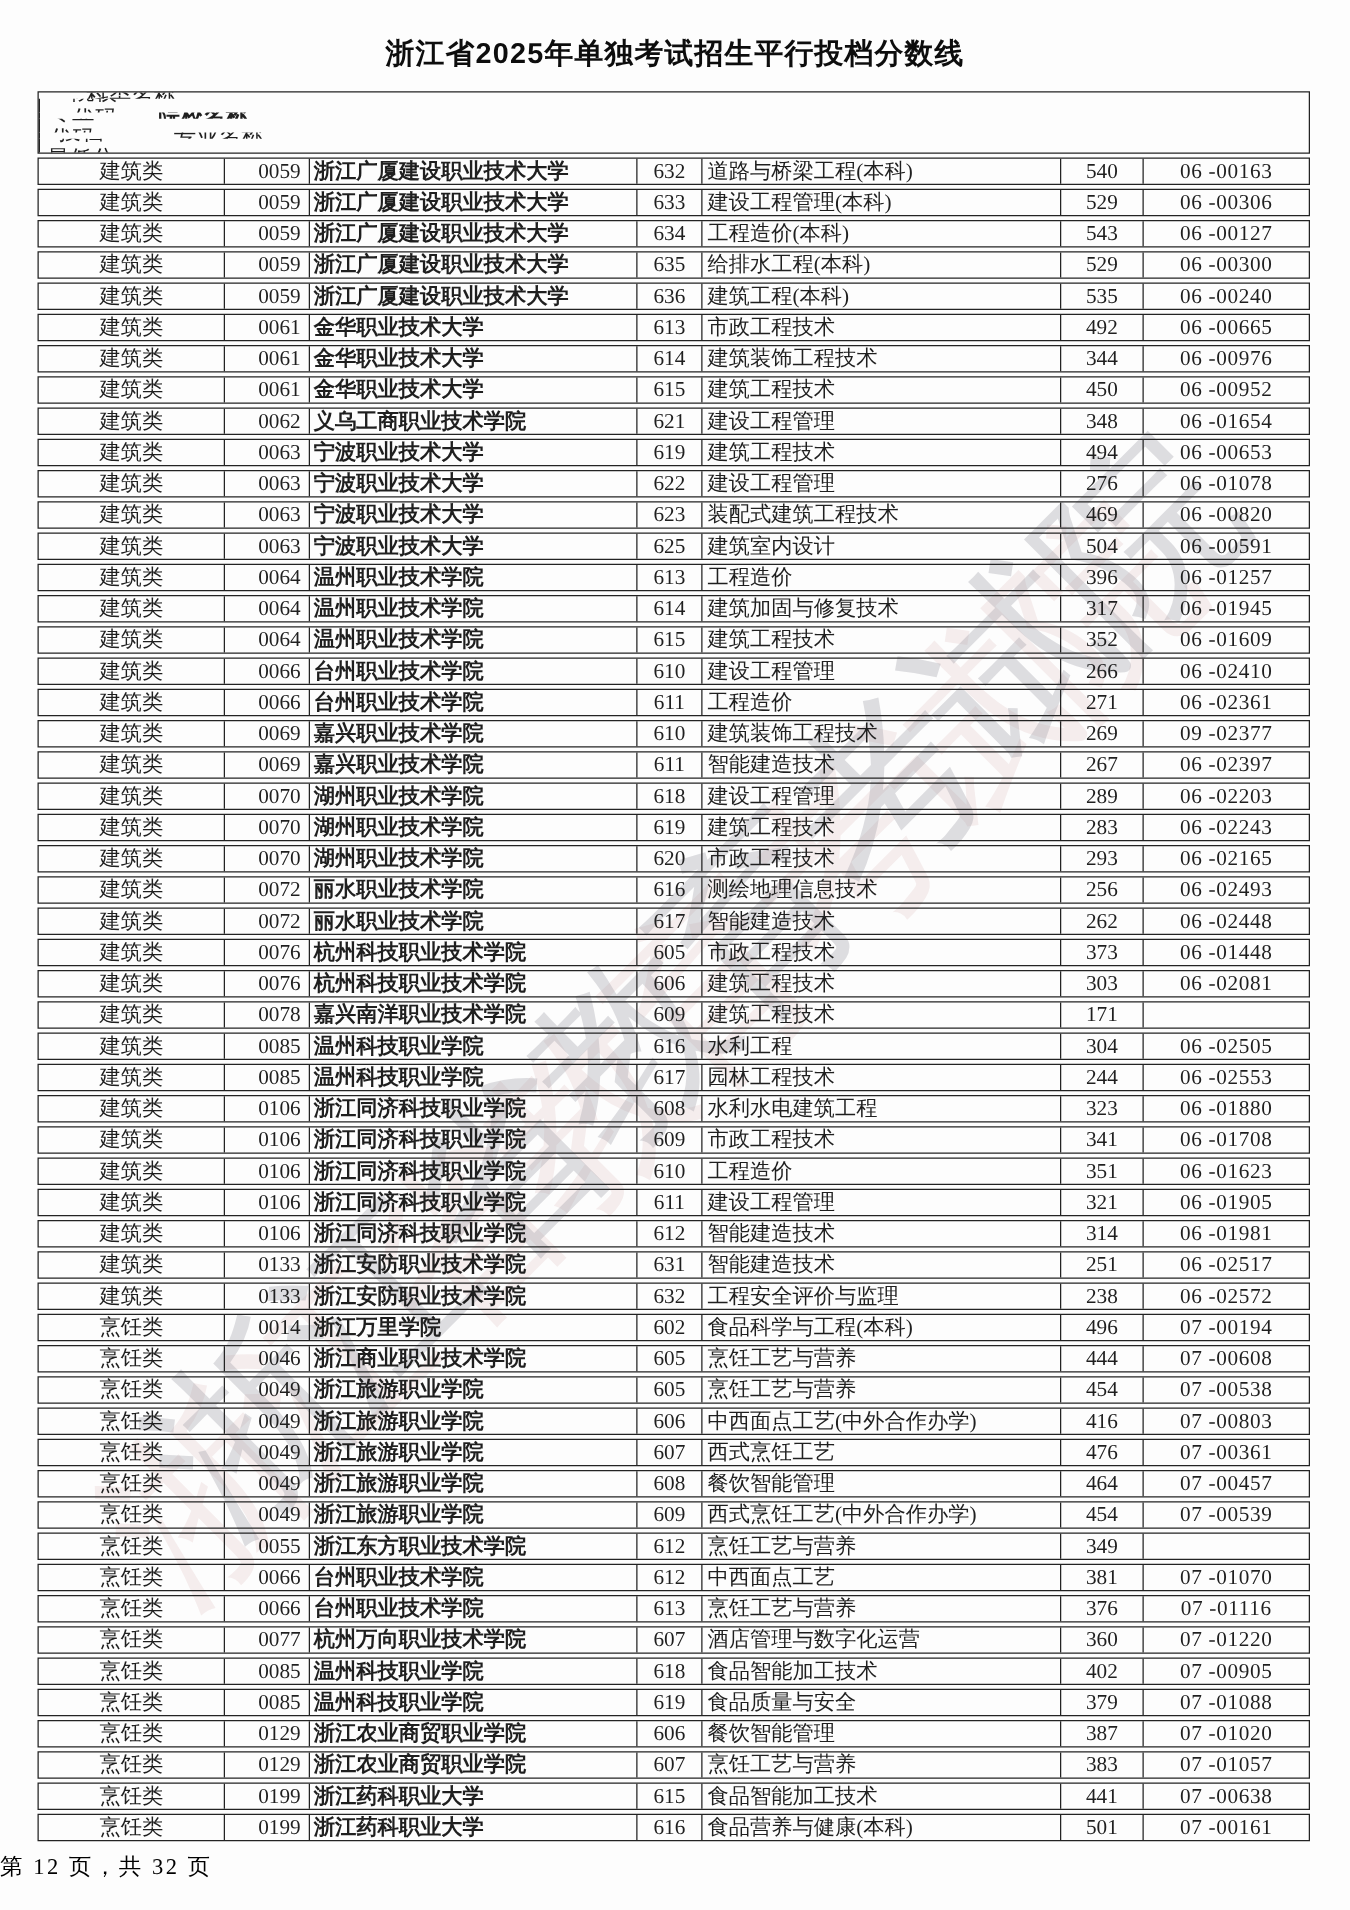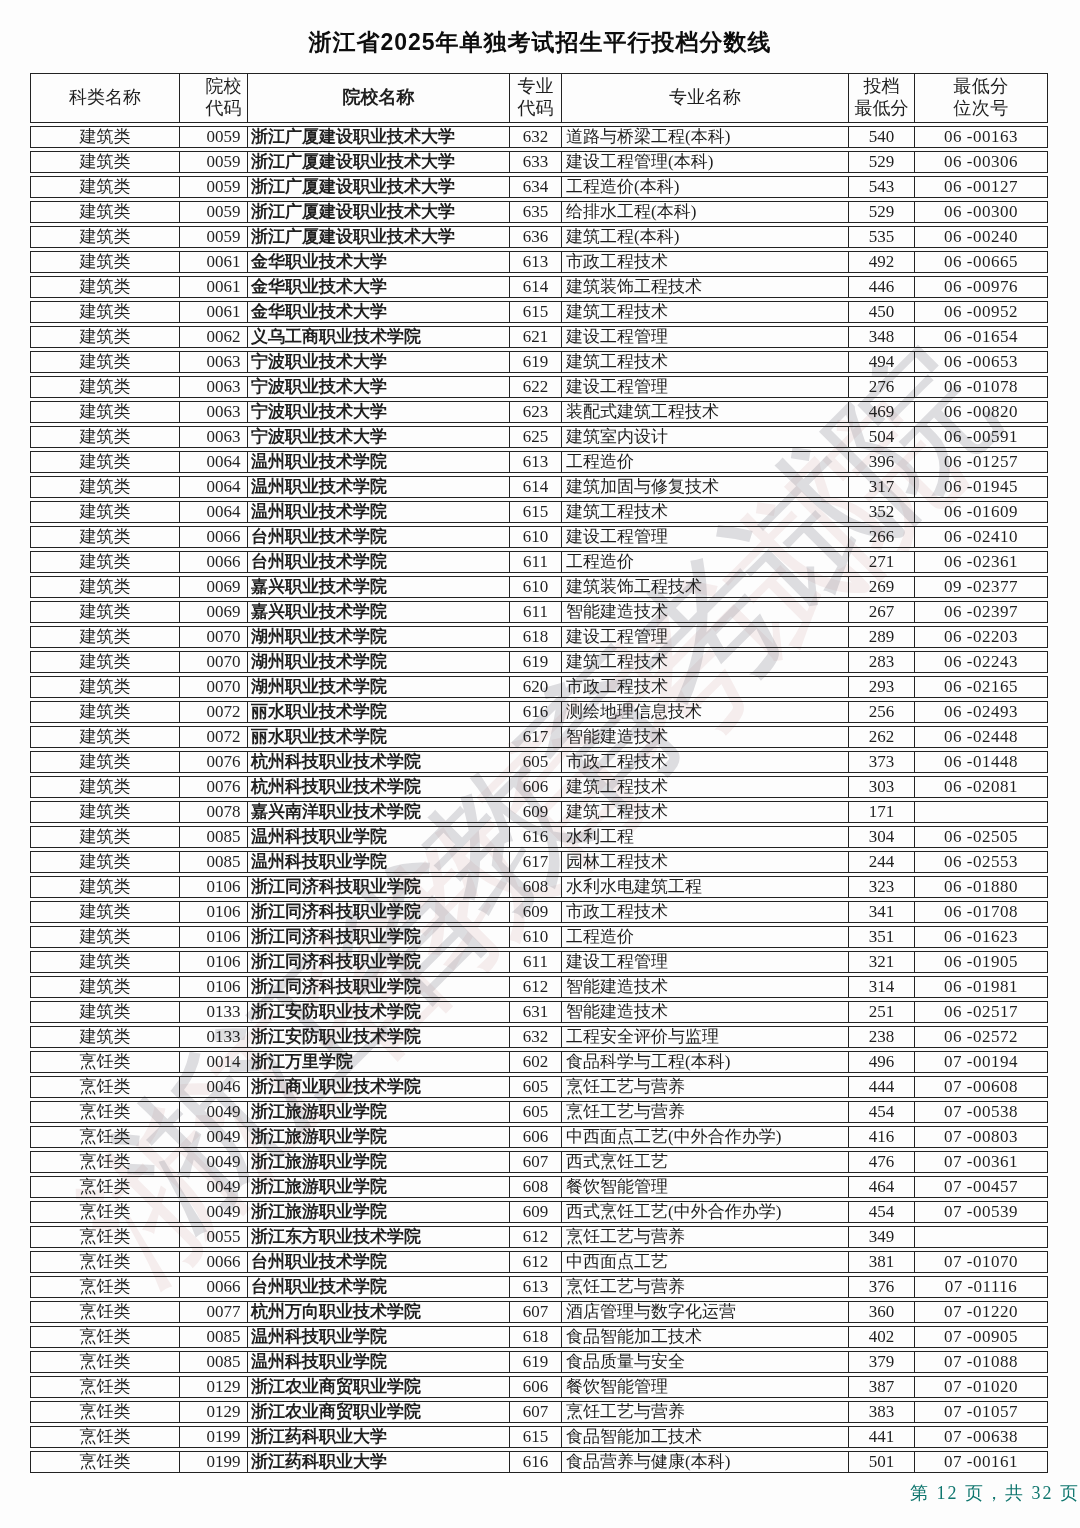--- a/index.html
+++ b/index.html
@@ -30,7 +30,7 @@
     border:1.5px solid #232323; margin-bottom:2.5px;
     height:22.5px; background:transparent;
   }
-  .t-header { height:50px; }
+  .t-header { height:50px;flex-direction:column; }
   .cell {
     box-sizing:border-box; display:flex; align-items:center; justify-content:center;
     font-size:17px; line-height:1.08; white-space:nowrap; overflow:hidden;

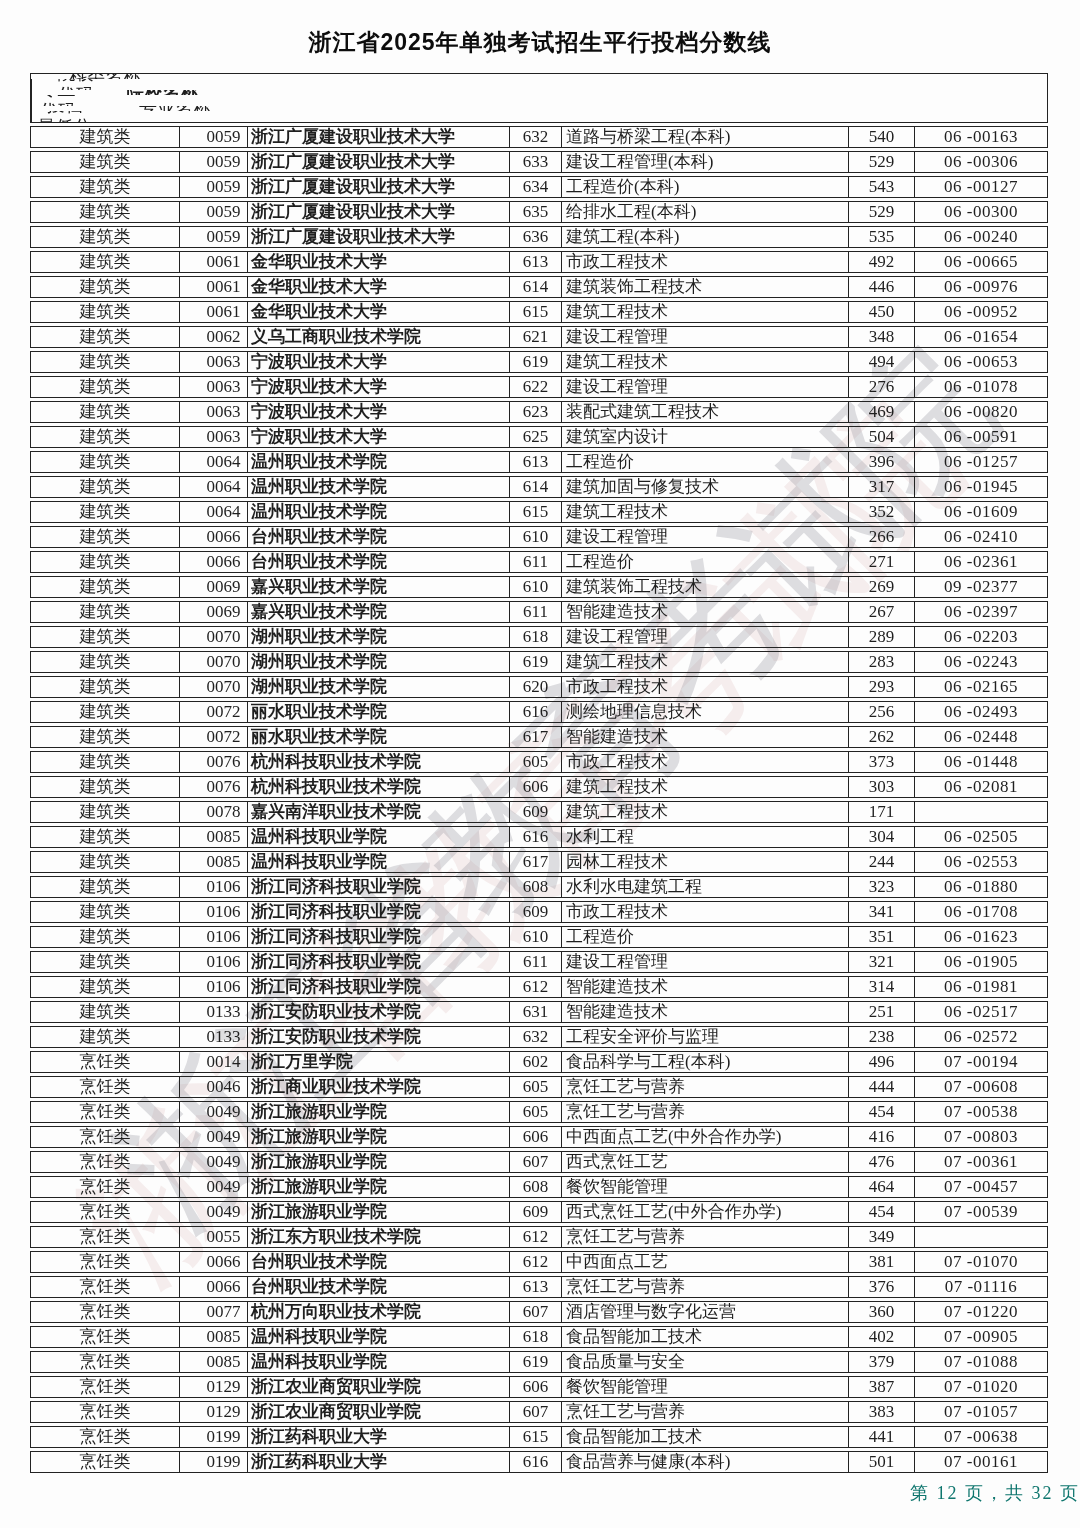--- a/index.html
+++ b/index.html
@@ -134,7 +134,7 @@
           <div class="cell c3">金华职业技术大学</div>
           <div class="cell c4">614</div>
           <div class="cell c5">建筑装饰工程技术</div>
-          <div class="cell c6">446</div>
+          <div class="cell c6">344</div>
           <div class="cell c7">06 -00976</div>
         </div>
         <div class="t-row">

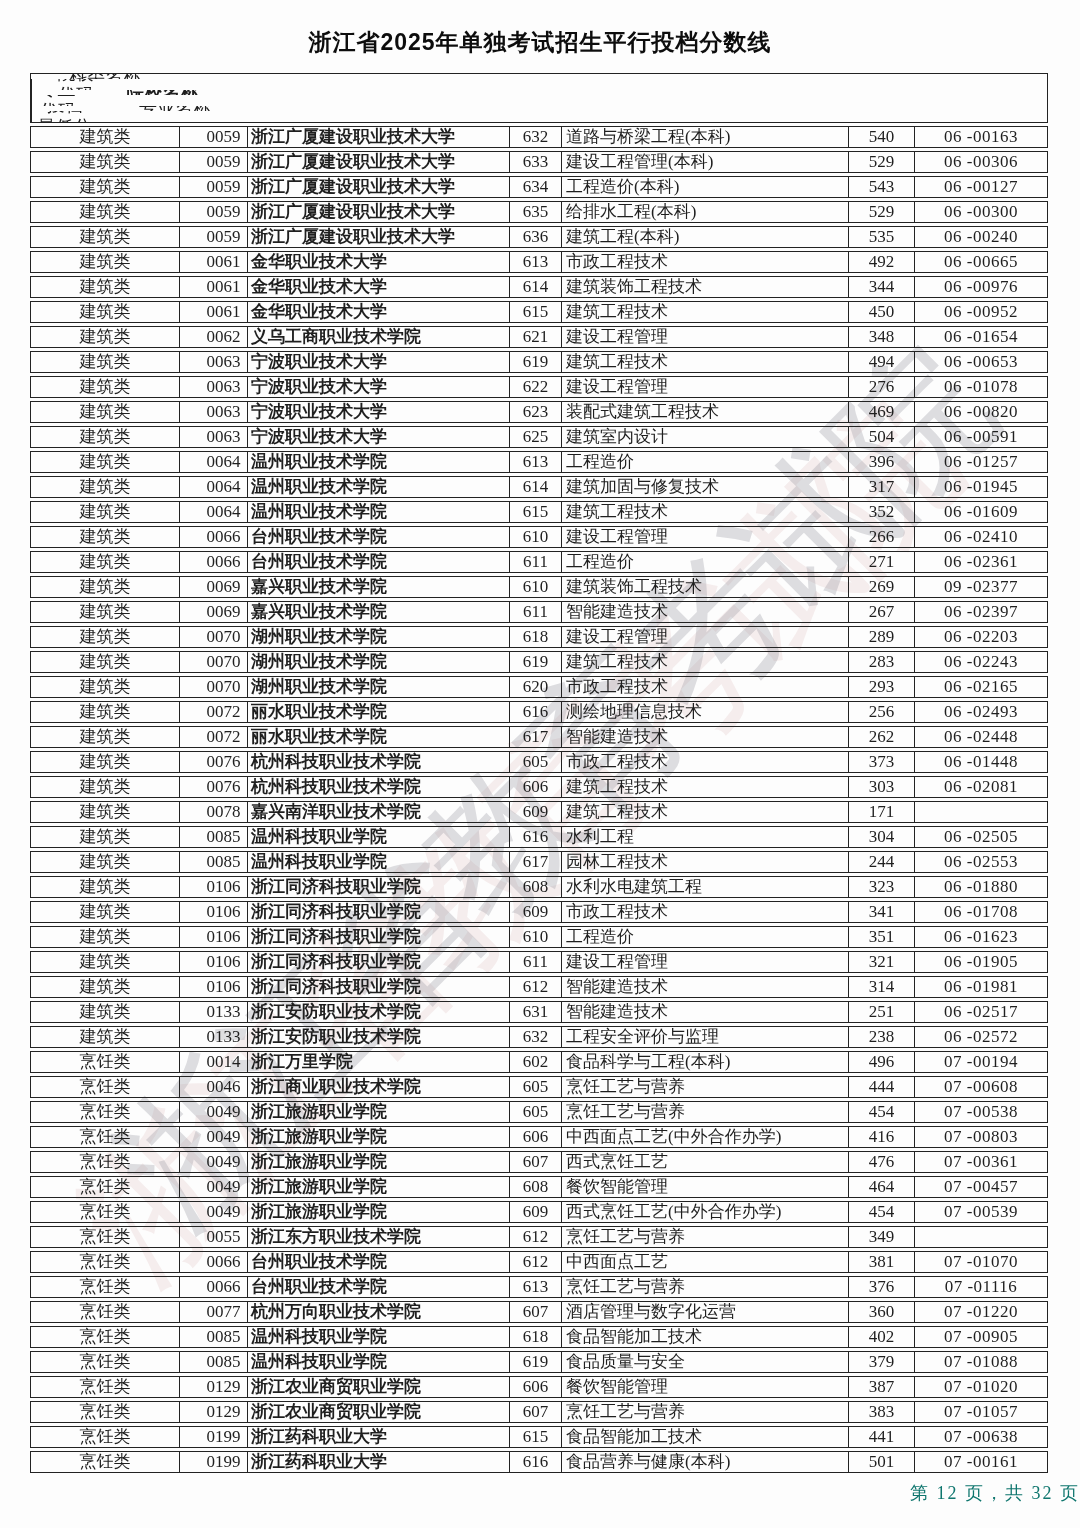--- a/index.html
+++ b/index.html
@@ -49,7 +49,7 @@
   .t-header .c3, .t-header .c5 { justify-content:center; padding-left:0; }
   .footer {
     position:absolute; top:1481px; left:0; width:100%;
-    text-align:right; font-size:18px; letter-spacing:2px; color:#0f766e; z-index:2;
+    text-align:left; font-size:18px; letter-spacing:2px; color:#000000; z-index:2;
   }
 </style>
 </head>

